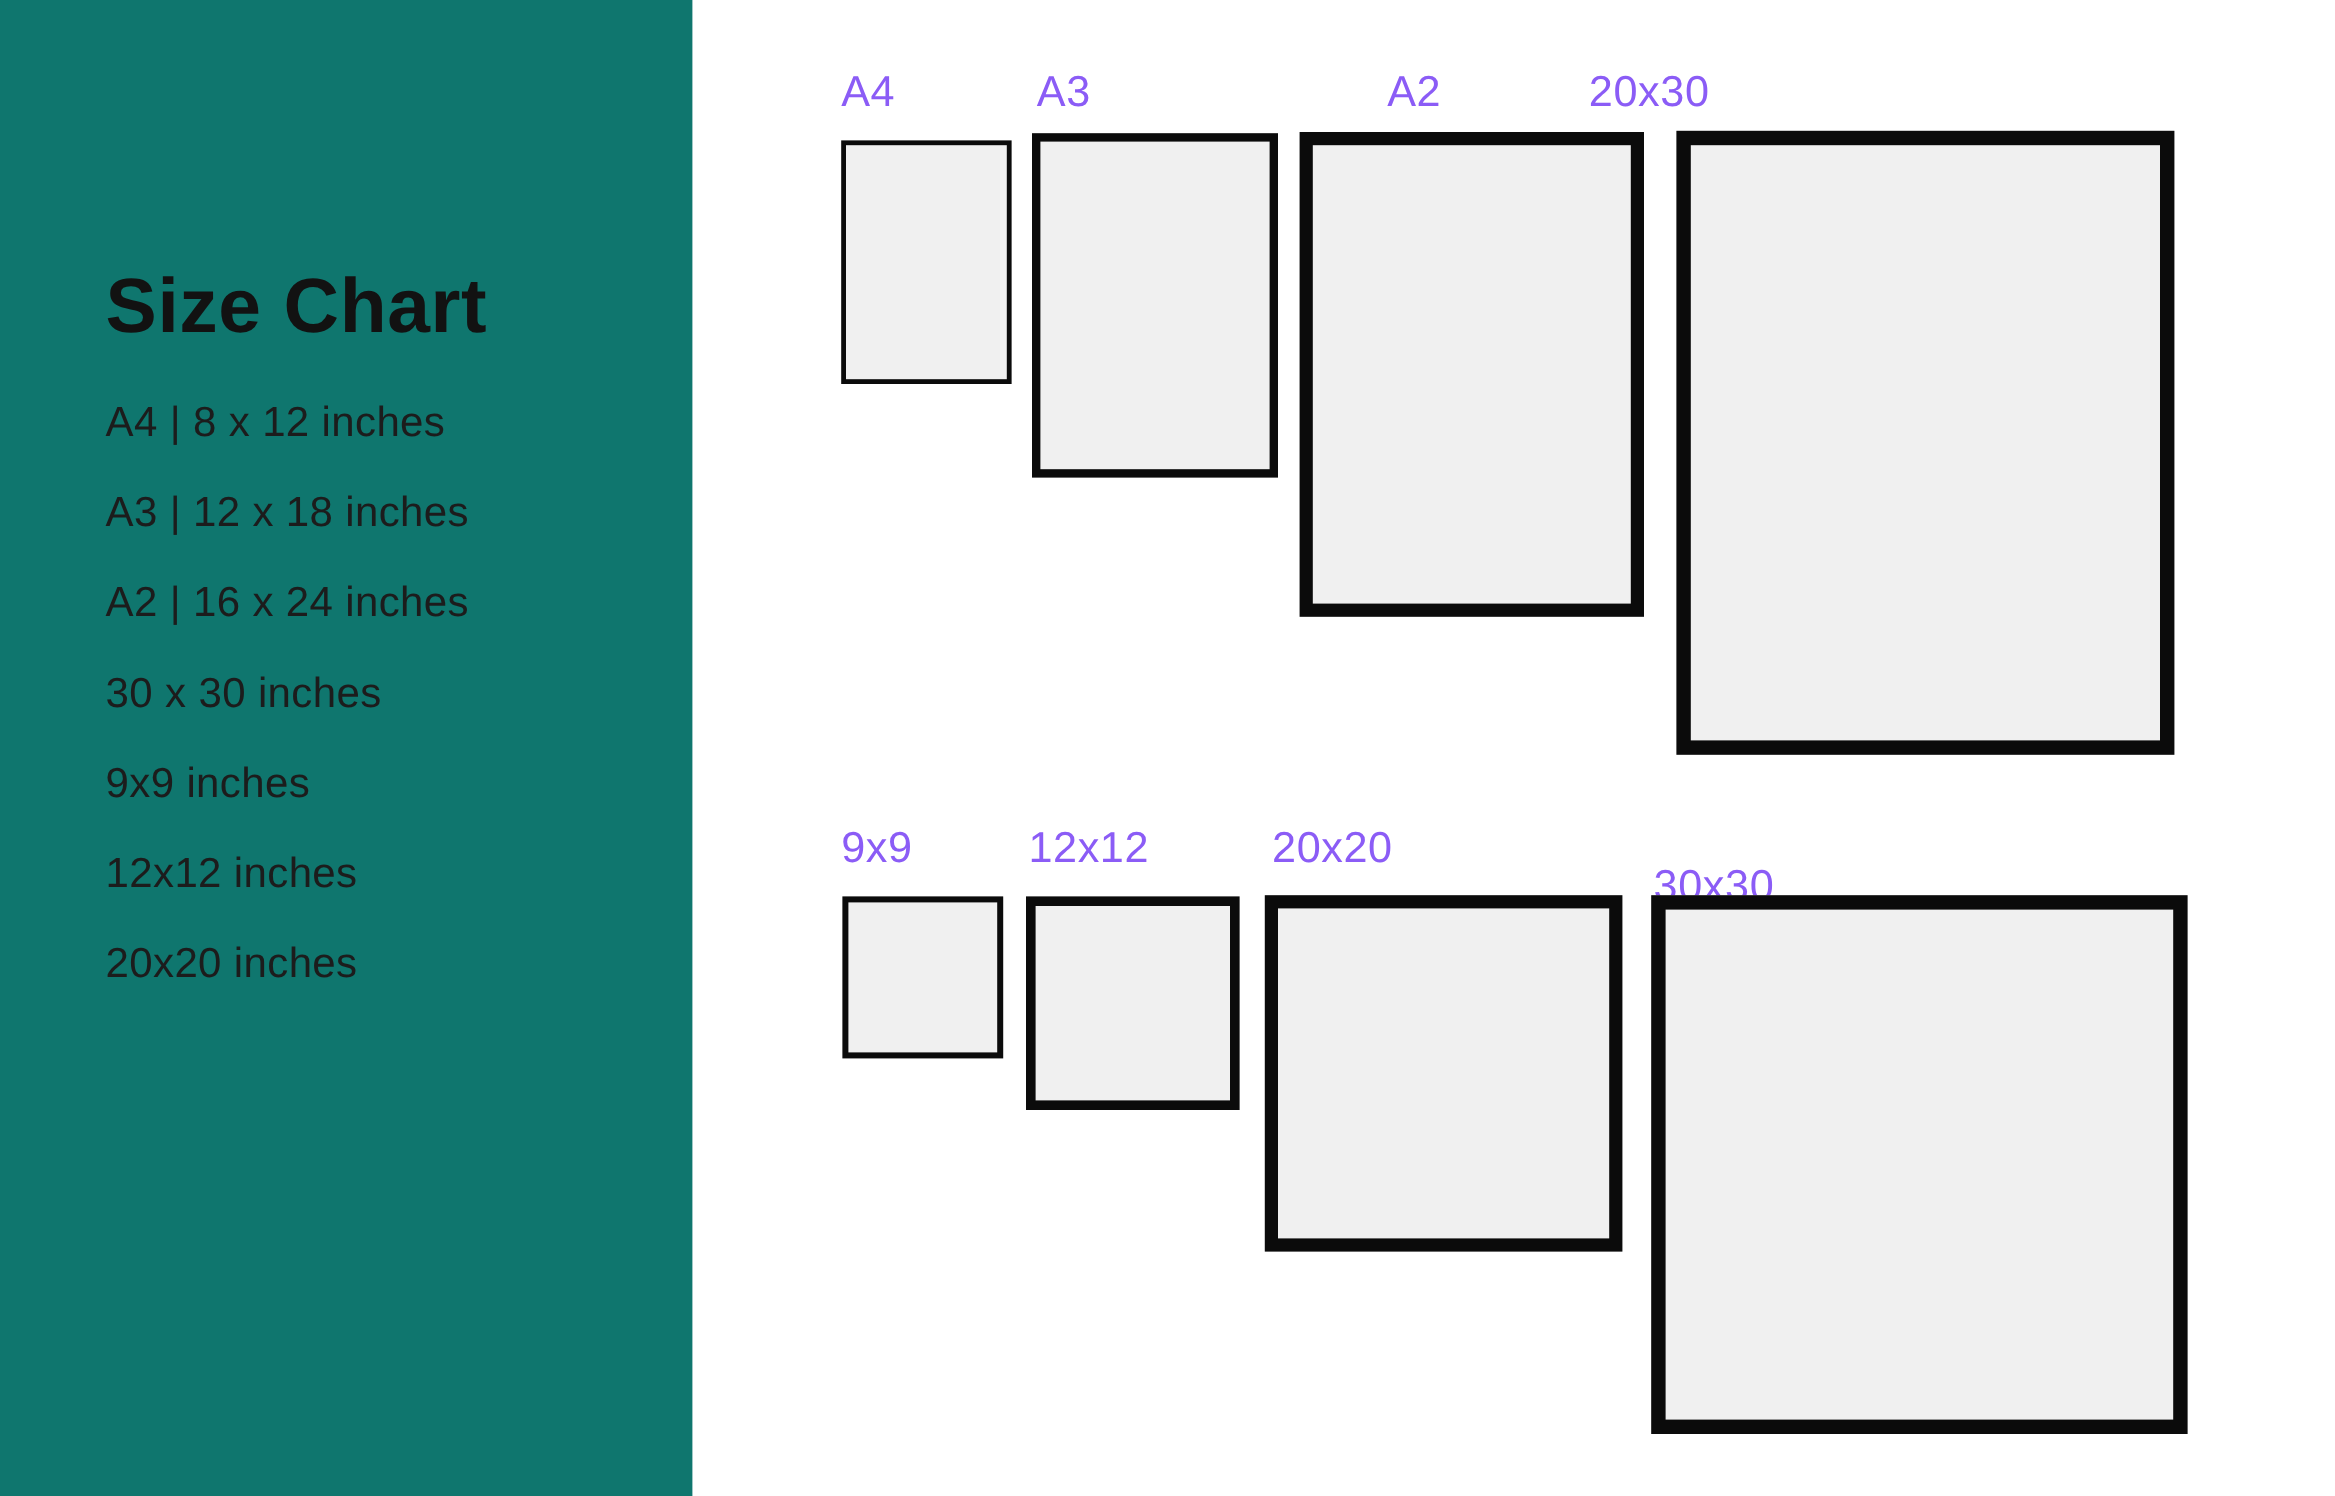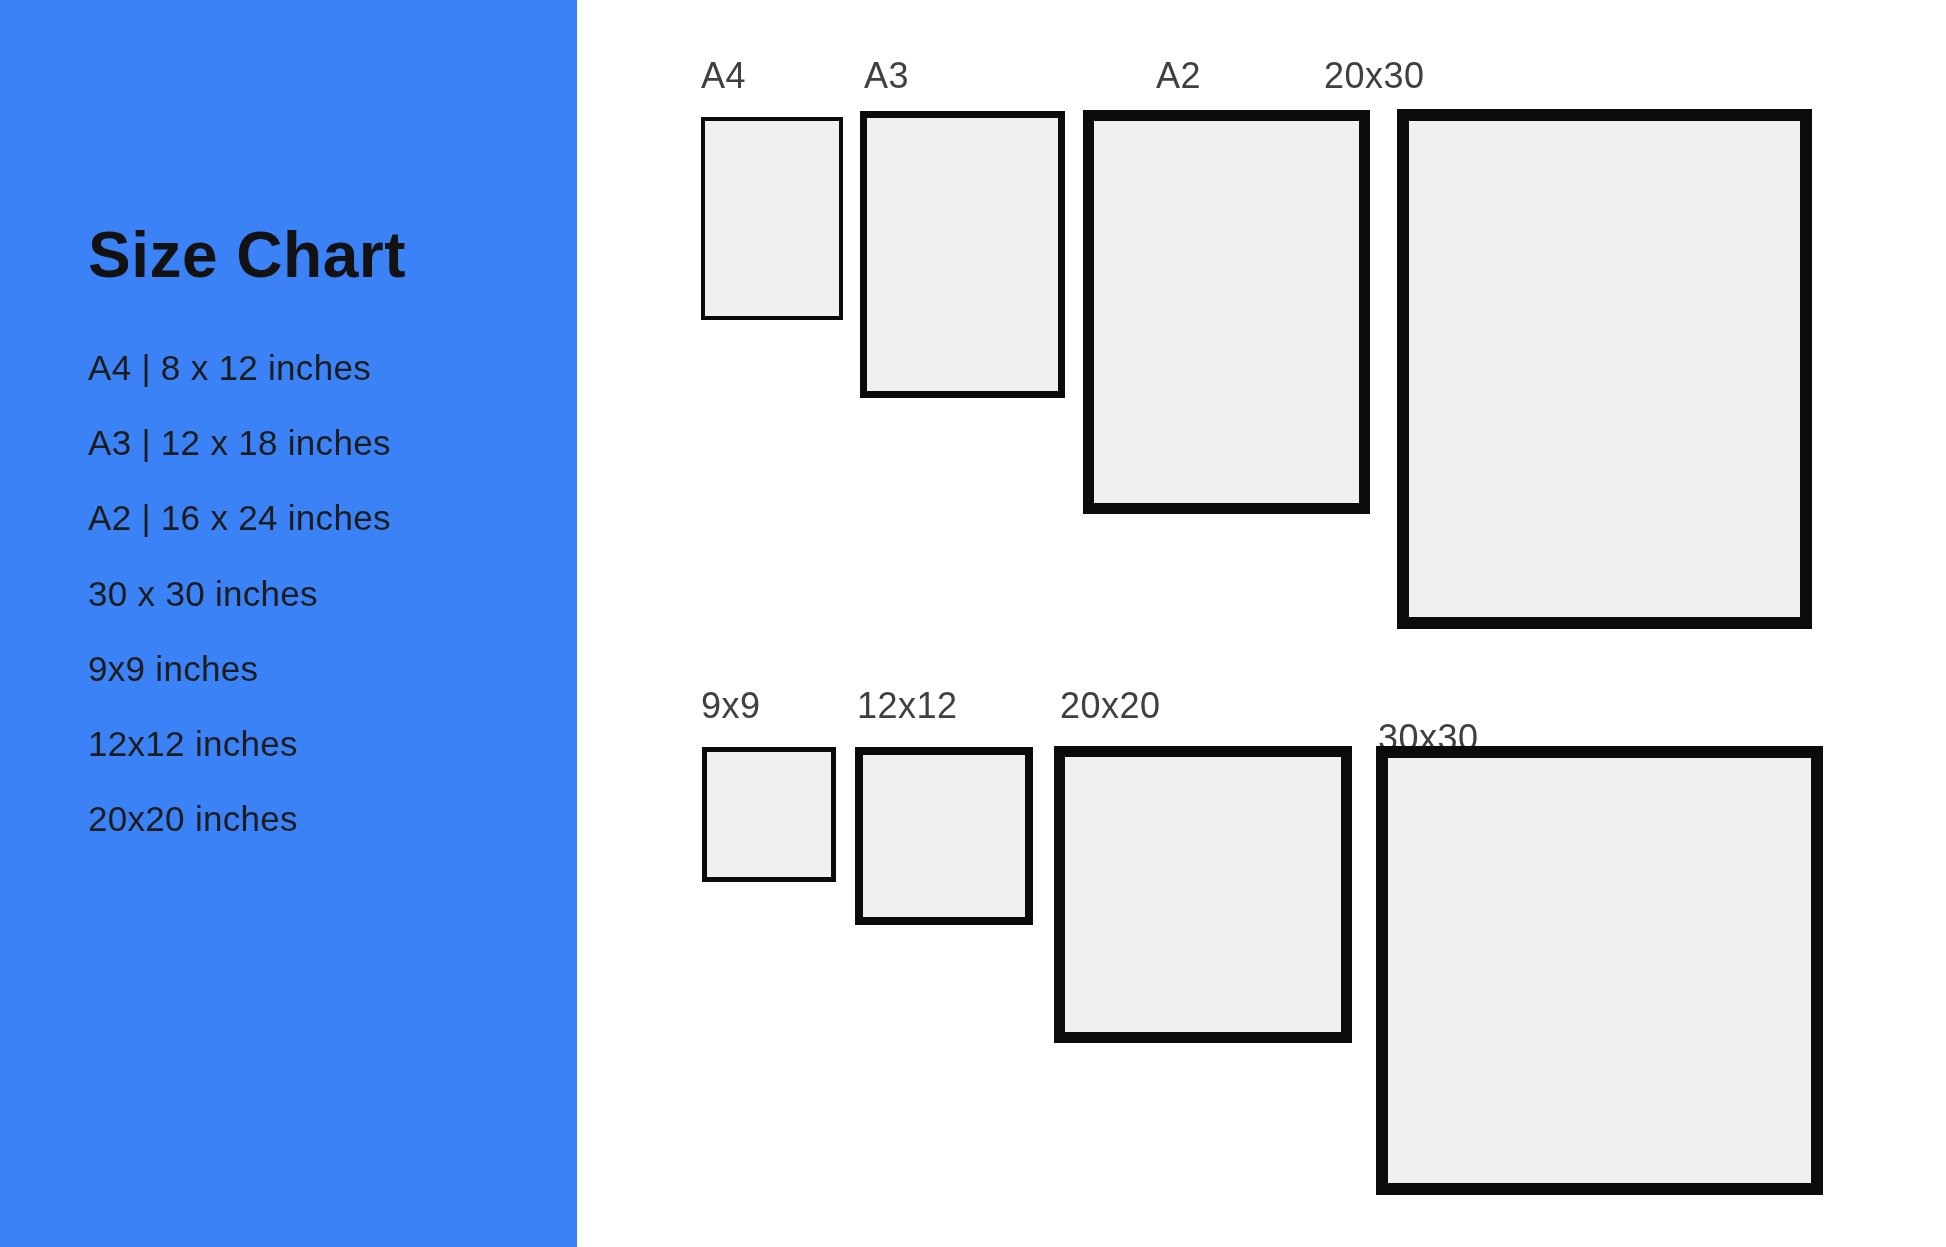--- a/index.html
+++ b/index.html
@@ -60,7 +60,7 @@
     font-size: 36px;
     font-weight: 400;
     letter-spacing: 0.5px;
-    color: #404040;
+    color: #8b5cf6;
     line-height: 36px;
     white-space: nowrap;
   }

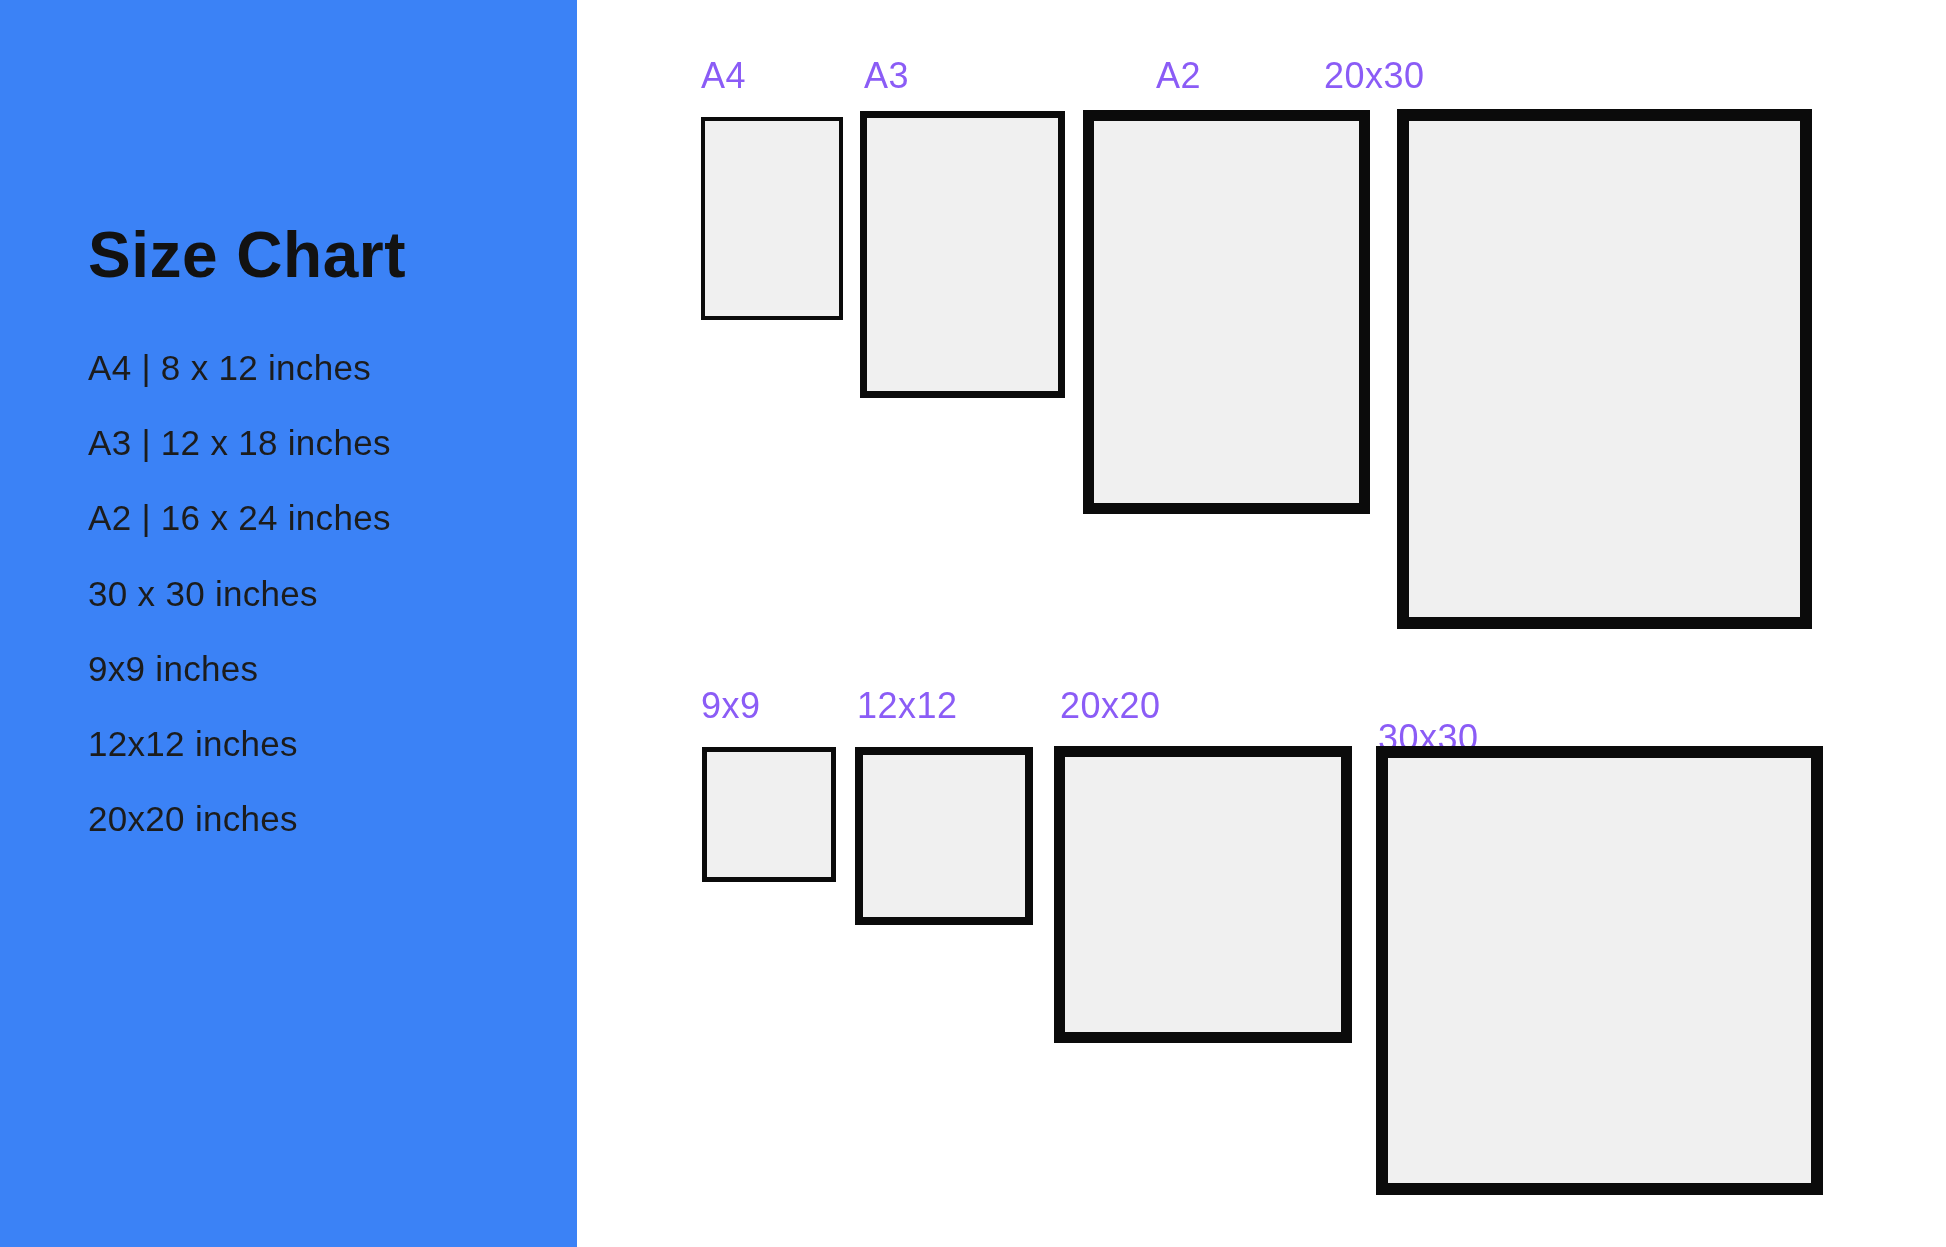--- a/index.html
+++ b/index.html
@@ -22,7 +22,7 @@
     position: absolute;
     left: 0; top: 0;
     width: 577px; height: 1247px;
-    background: #3b82f6;
+    background: #0f766e;
   }
   .panel-title {
     position: absolute;

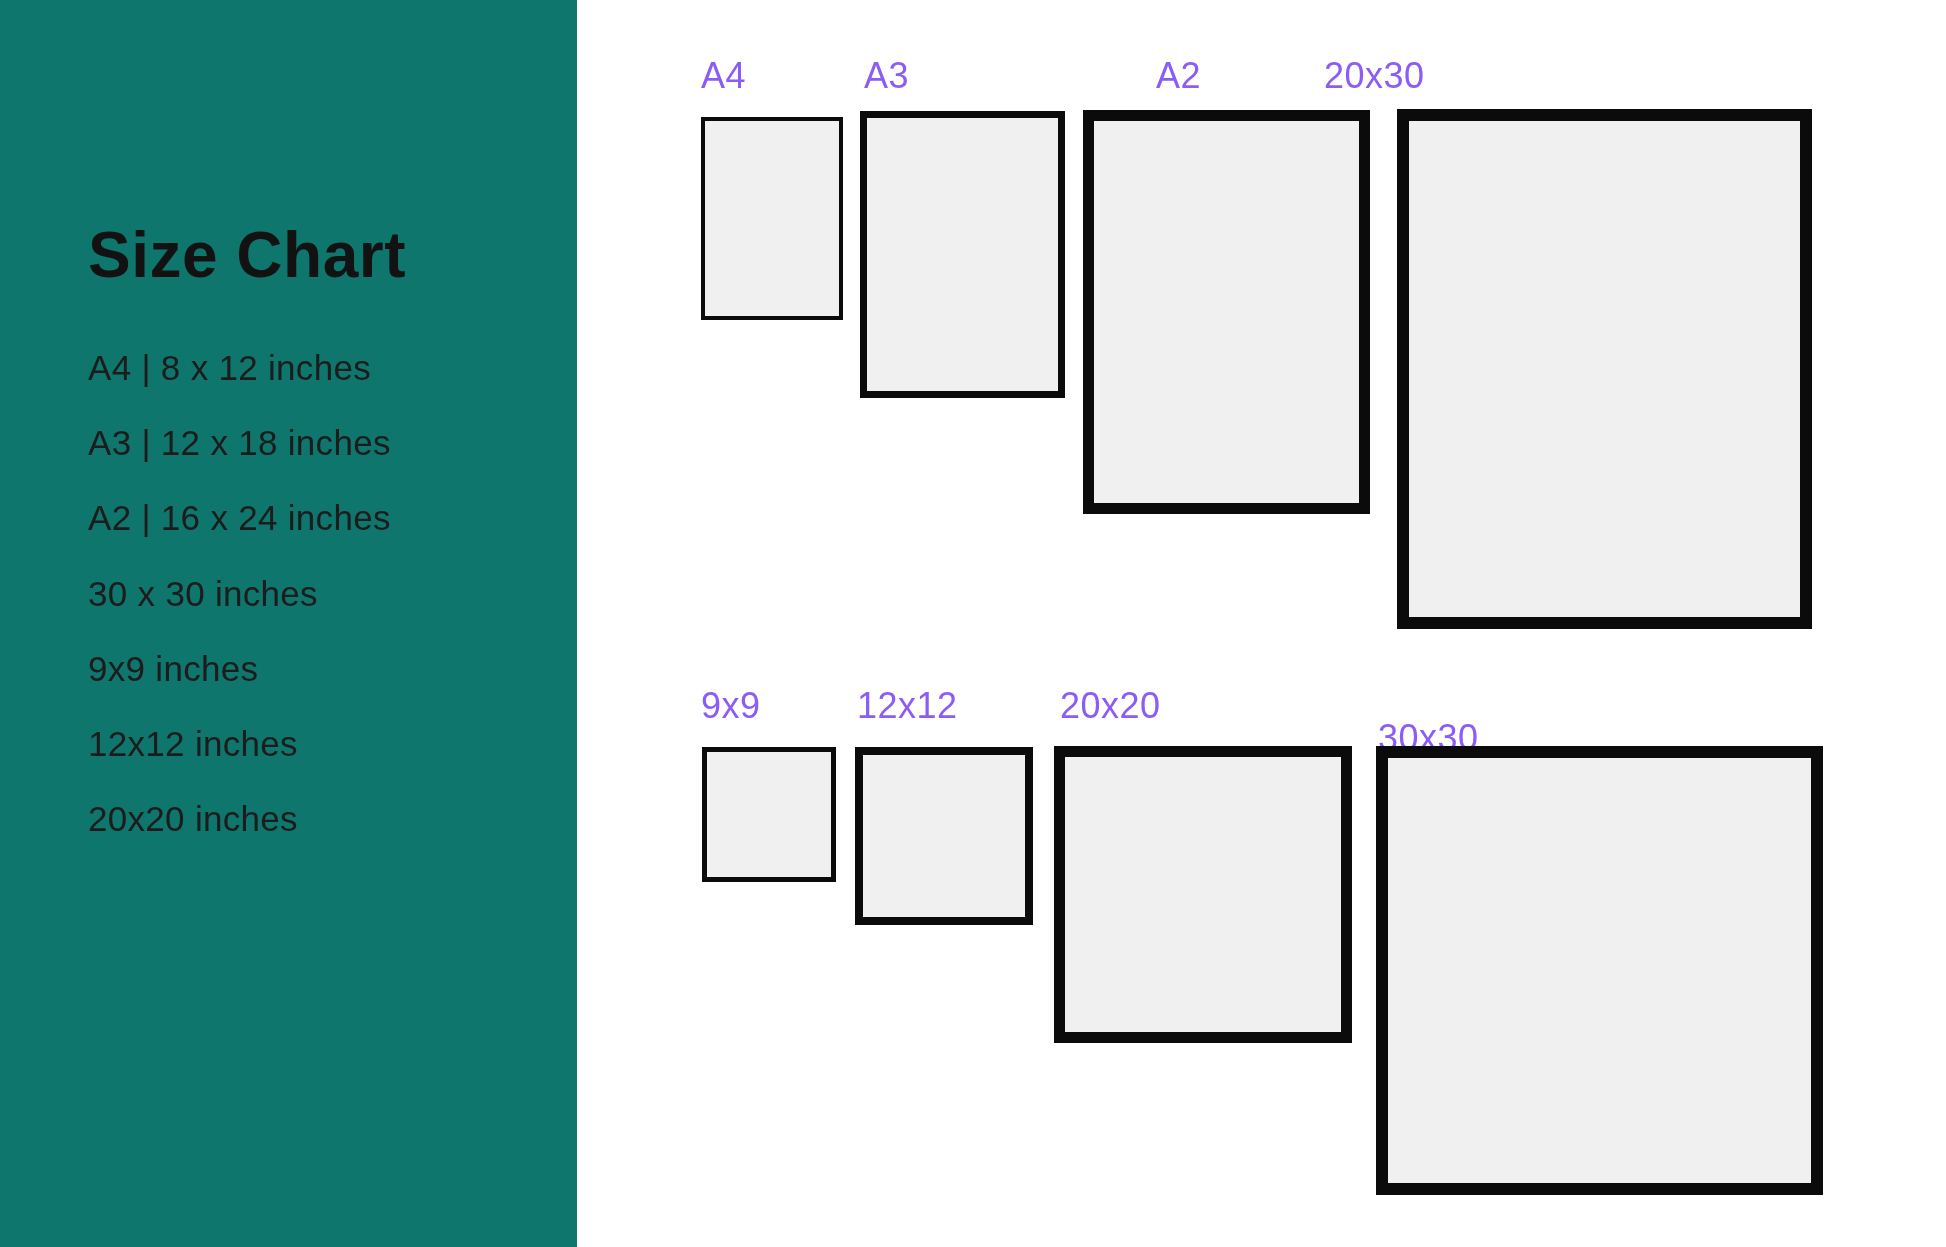--- a/index.html
+++ b/index.html
@@ -35,7 +35,7 @@
   }
   .size-list {
     position: absolute;
-    left: 88px; top: 330px;
+    left: 88px; top: 314px;
     margin: 0; padding: 0;
     list-style: none;
   }

